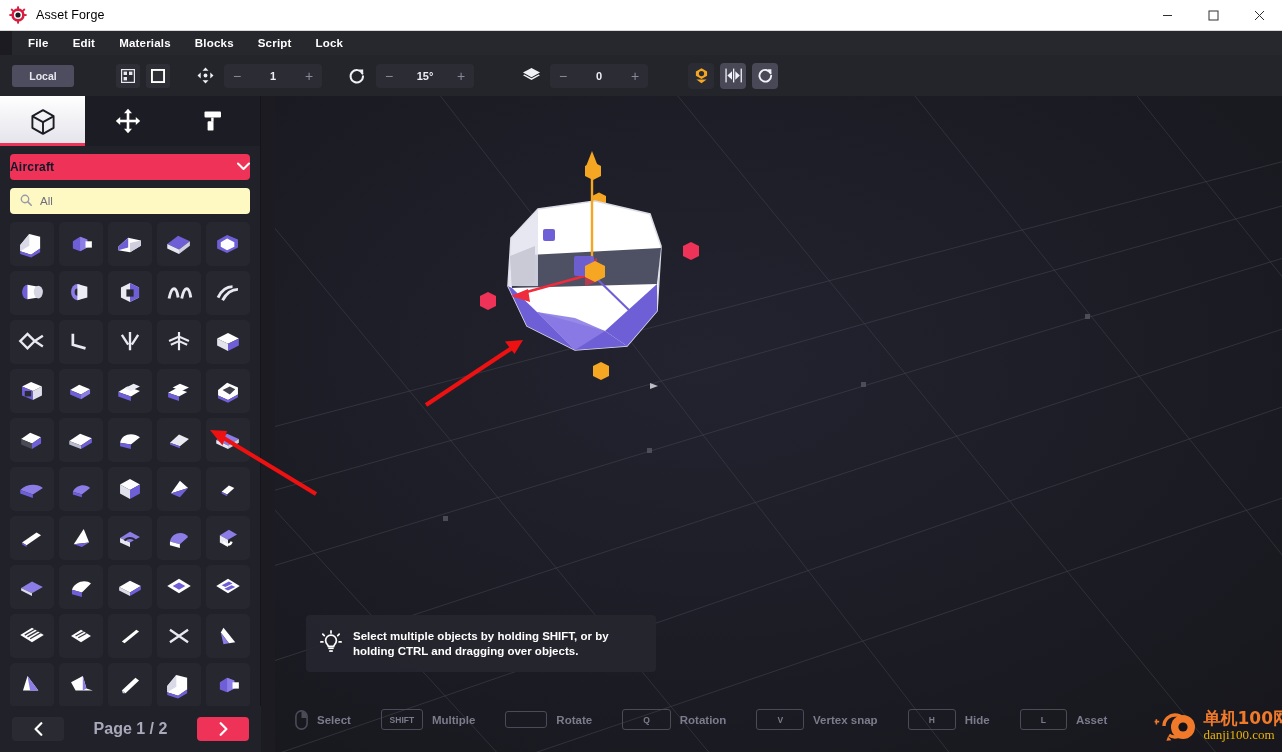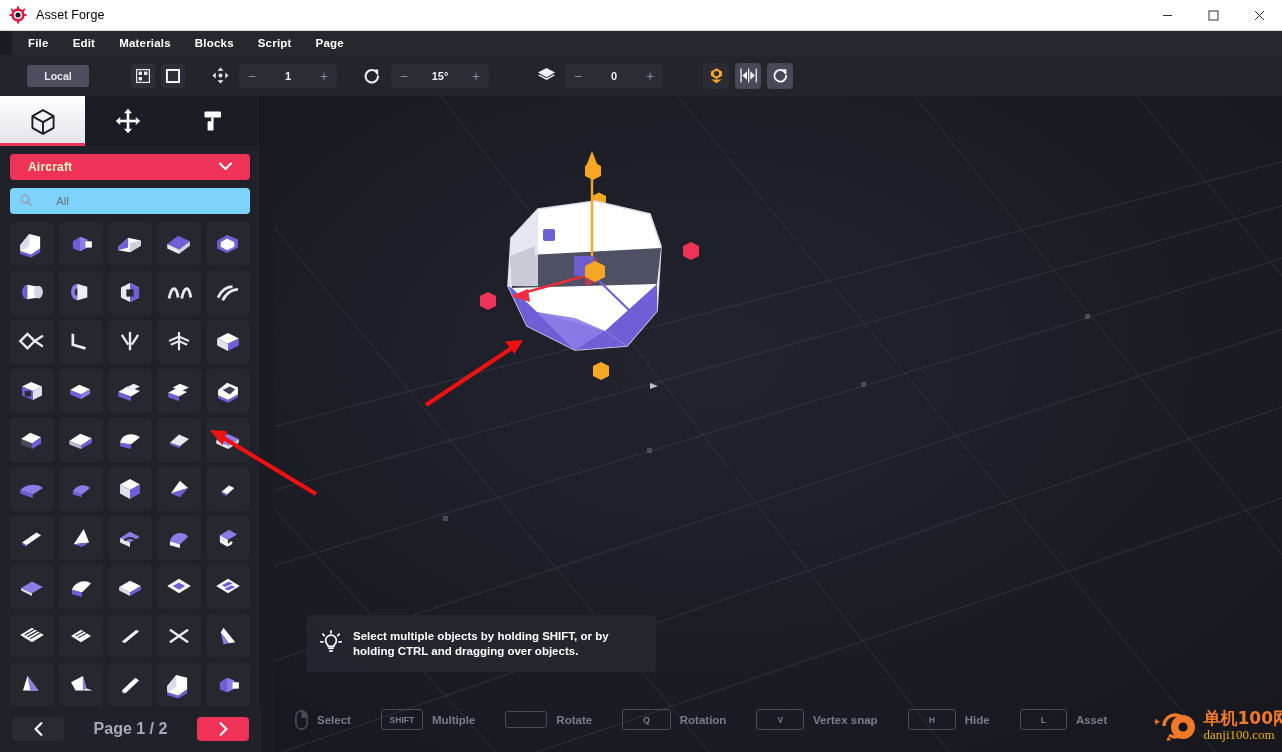--- a/index.html
+++ b/index.html
@@ -214,7 +214,7 @@
     <div class="menu-item">Materials</div>
     <div class="menu-item">Blocks</div>
     <div class="menu-item">Script</div>
-    <div class="menu-item">Page</div>
+    <div class="menu-item">Lock</div>
   </div>
 
   <div class="toolbar">

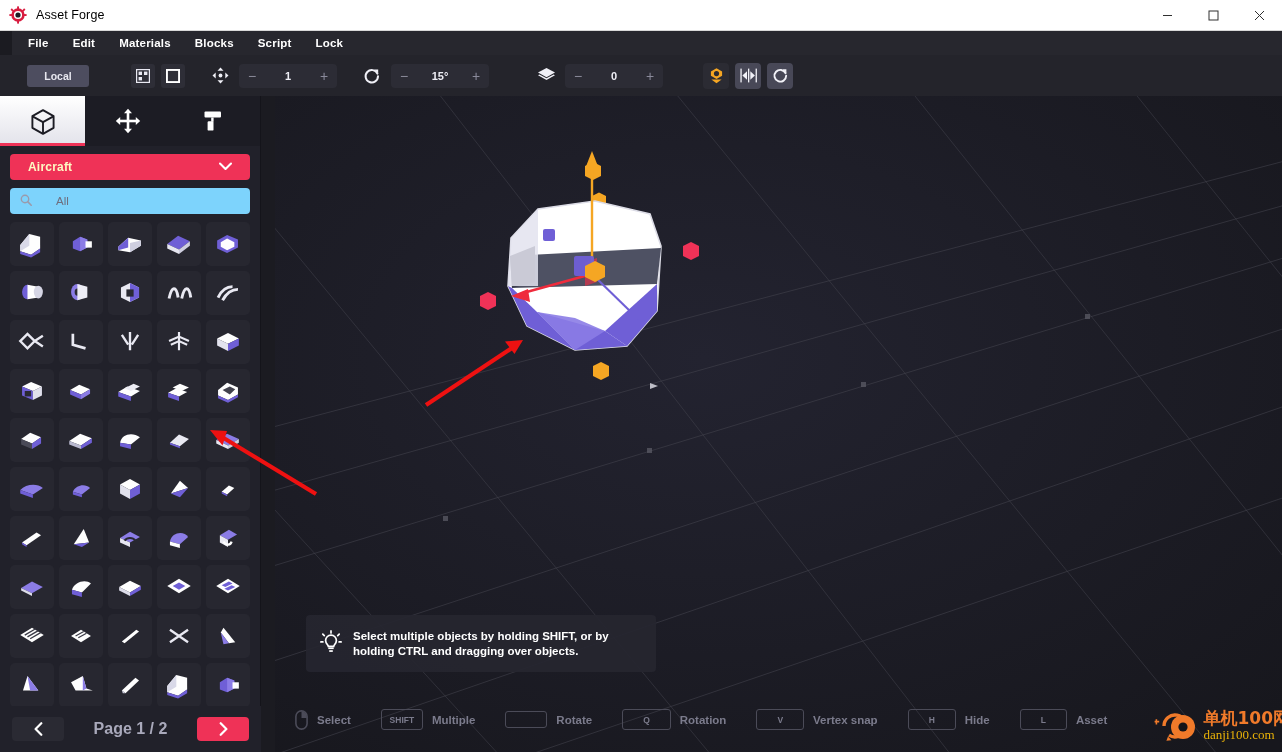--- a/index.html
+++ b/index.html
@@ -46,7 +46,7 @@
     background: #24242b; display: flex; align-items: center;
   }
   .tb-local {
-    margin-left: 27px; width: 62px; height: 22px; border-radius: 3px;
+    margin-left: 12px; width: 62px; height: 22px; border-radius: 3px;
     background: #4d4d5f; color: #e7e7ef; font-size: 10.5px; font-weight: bold;
     display: flex; align-items: center; justify-content: center;
   }

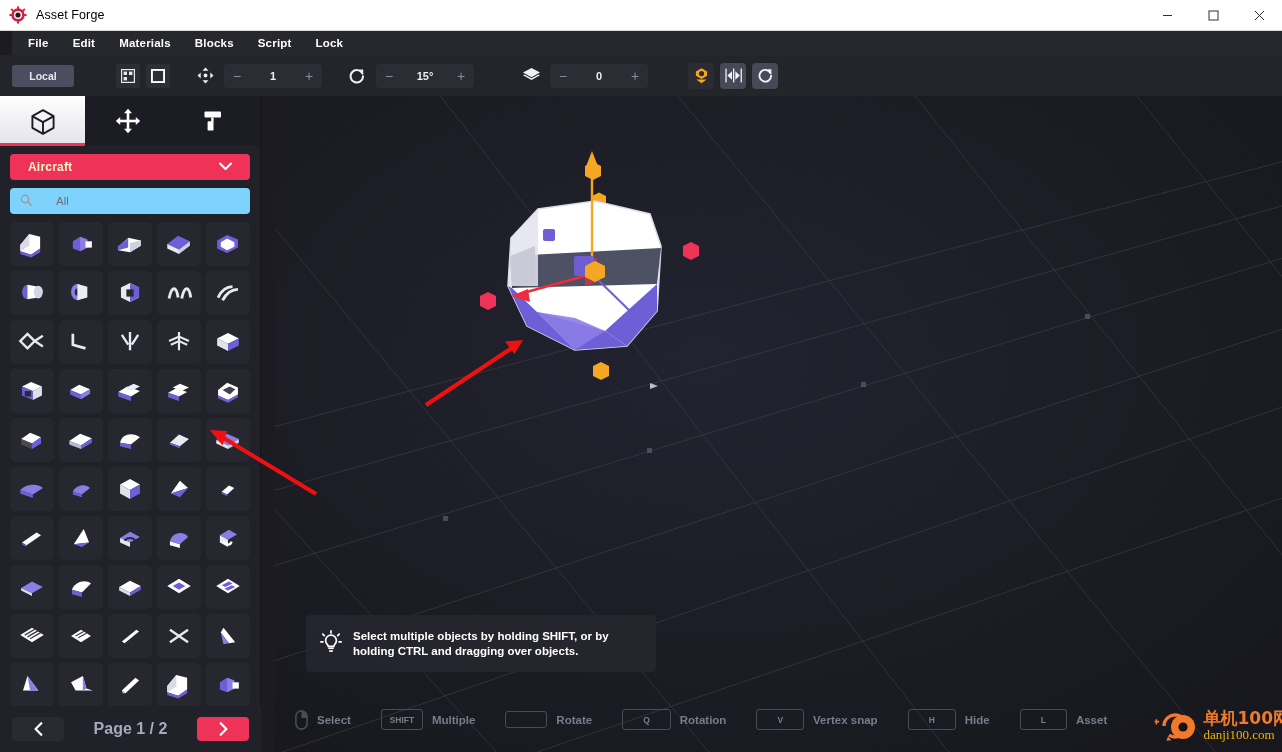--- a/index.html
+++ b/index.html
@@ -94,8 +94,8 @@
   .sb-body { padding: 8px 10px 0 10px; }
   .dropdown {
     height: 26px; border-radius: 4px; background: #ef3257;
-    display: flex; align-items: center; padding: 0 18px;
-    color: #fef9c3; font-size: 12px; font-weight: bold; letter-spacing: .2px; text-align: center;
+    display: flex; align-items: center; padding: 0 0;
+    color: #0f172a; font-size: 12px; font-weight: bold; letter-spacing: .2px; text-align: center;
   }
   .dropdown .chev { margin-left: auto; }
   .searchbox {

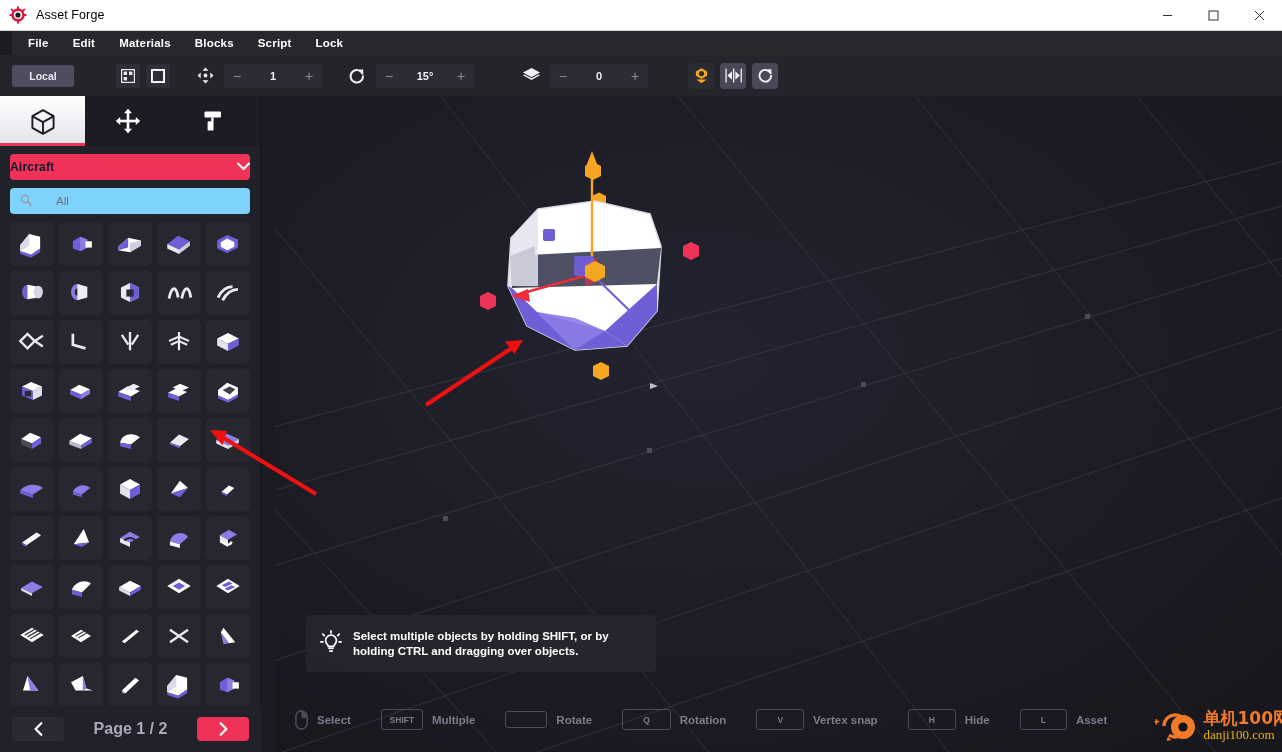--- a/index.html
+++ b/index.html
@@ -99,8 +99,8 @@
   }
   .dropdown .chev { margin-left: auto; }
   .searchbox {
-    margin-top: 8px; height: 26px; border-radius: 4px; background: #7dd3fc;
-    display: flex; align-items: center; padding: 0 10px; gap: 24px;
+    margin-top: 8px; height: 26px; border-radius: 4px; background: #fef9c3;
+    display: flex; align-items: center; padding: 0 10px; gap: 8px;
   }
   .searchbox .ph { color: #6e6e7e; font-size: 11.5px; }
   .grid {

